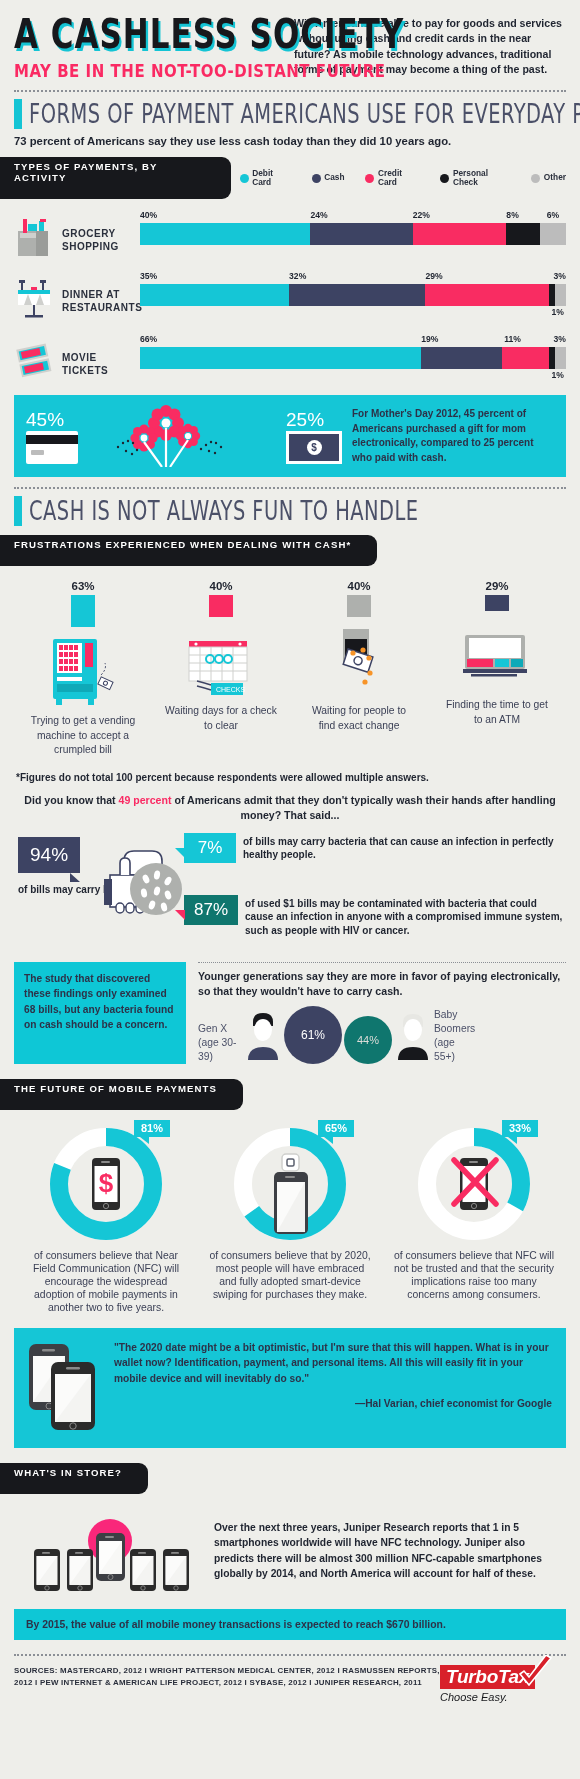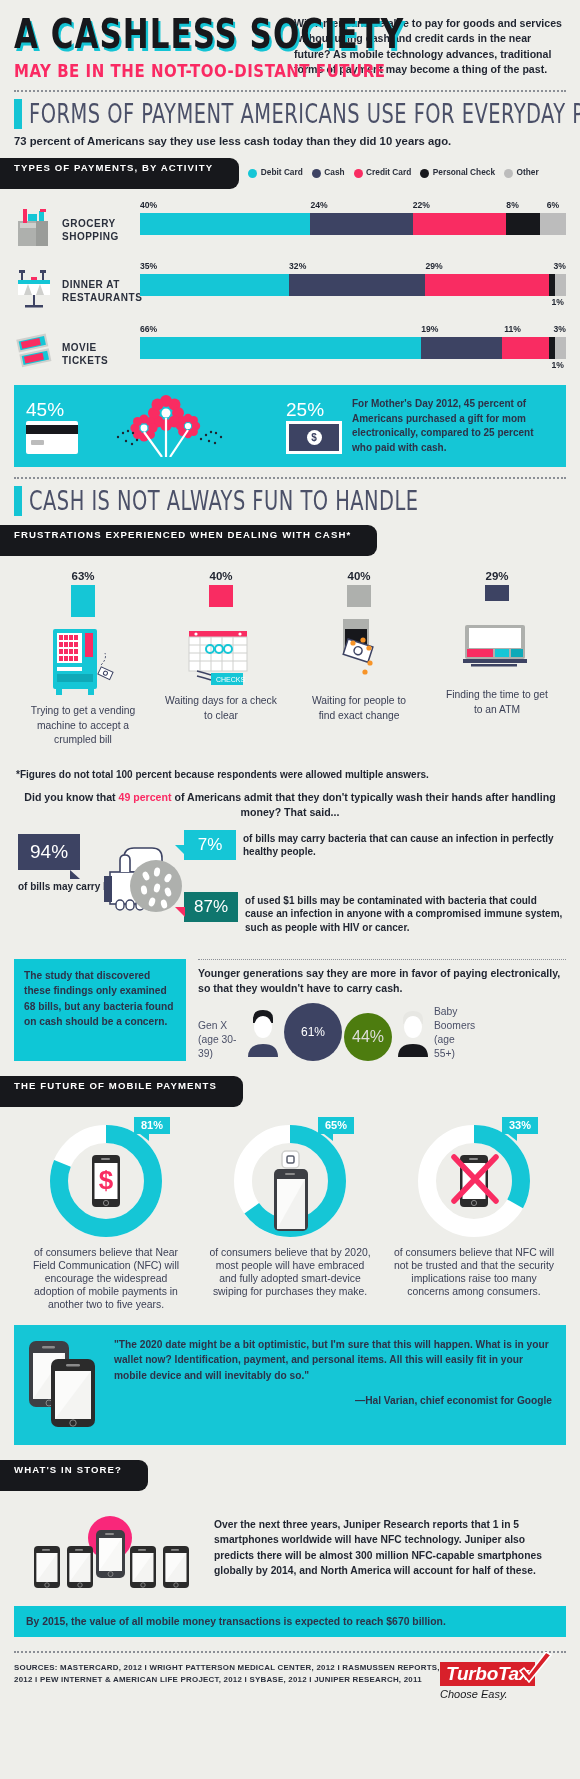--- a/index.html
+++ b/index.html
@@ -94,7 +94,7 @@
 
   
   .legend-row { display: flex; align-items: center; margin-top: 9px; }
-  .legend { display: flex; align-items: center; gap: 9px; margin-left: 9px; }
+  .legend { display: flex; align-items: center; gap: 21px; margin-left: 9px; }
   .leg-item { display: flex; align-items: center; gap: 3.5px; }
   .leg-dot { width: 9px; height: 9px; border-radius: 50%; flex: 0 0 9px; }
   .leg-lbl { font-size: 8.3px; line-height: 9.5px; color: #2a2f3c; font-weight: 600; }

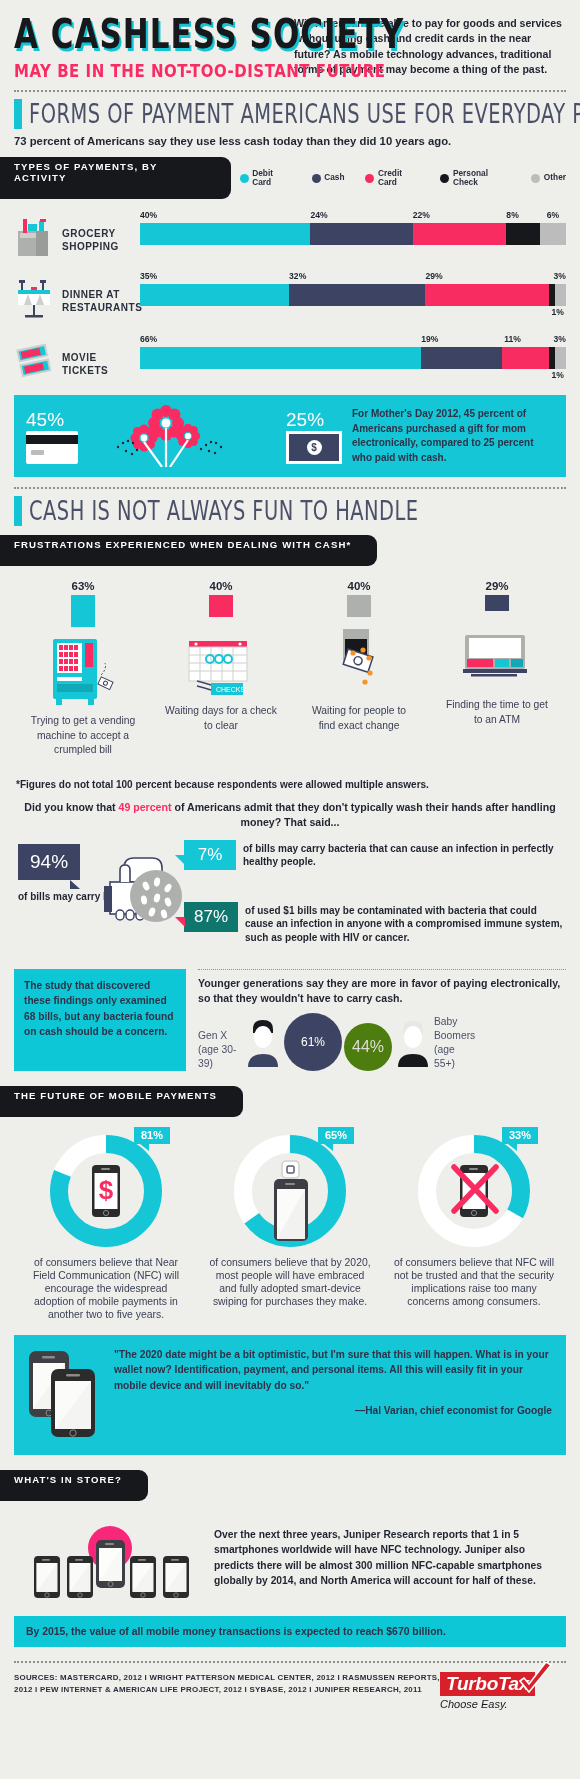--- a/index.html
+++ b/index.html
@@ -175,7 +175,7 @@
   }
   .footnote {
     font-size: 10px; color: #1f2430; font-weight: 600;
-    margin-top: 21px; padding-left: 2px;
+    margin-top: 14px; padding-left: 2px;
   }
 
   

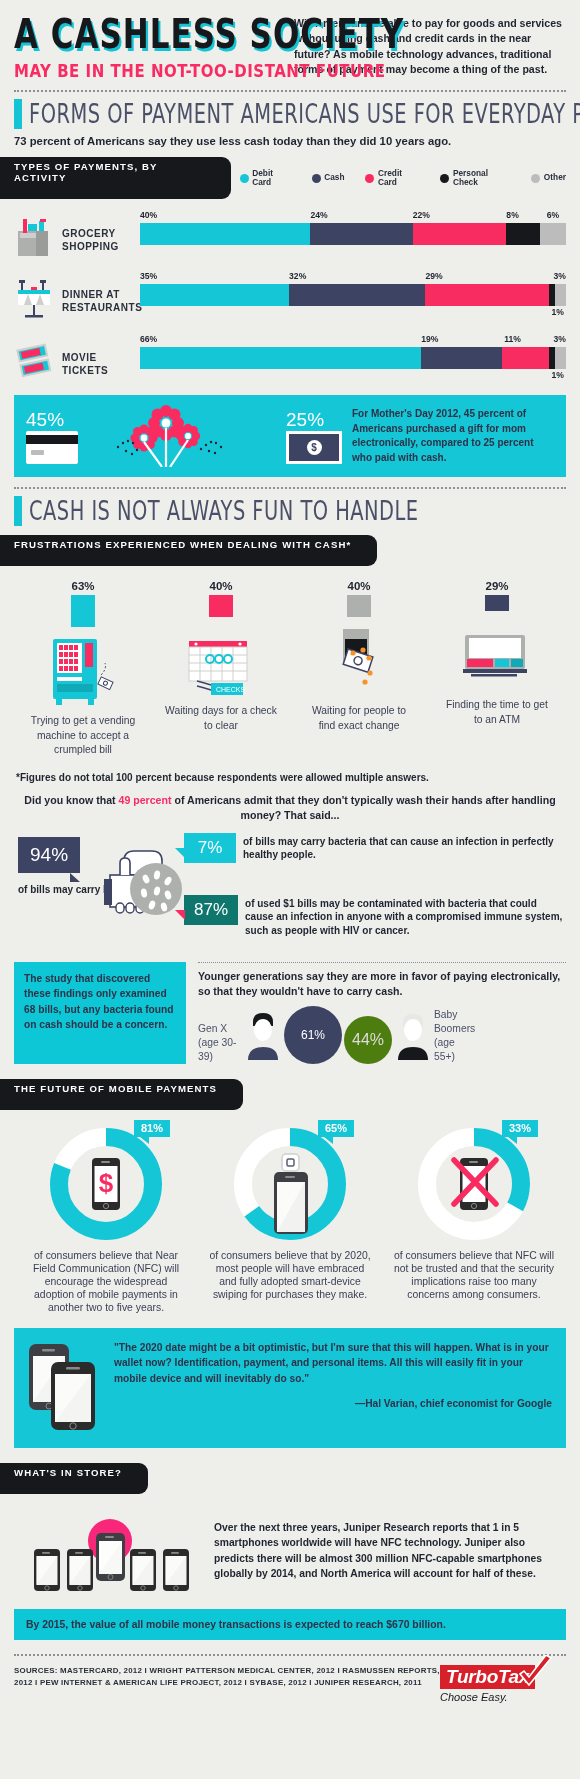--- a/index.html
+++ b/index.html
@@ -233,7 +233,7 @@
     font-size: 12px; font-weight: 400;
   }
   .gen-circ.dark { width: 58px; height: 58px; background: #3d4363; }
-  .gen-circ.grey { width: 48px; height: 48px; background: #4d7c0f; color: #ddddd9; font-size: 16px; }
+  .gen-circ.grey { width: 48px; height: 48px; background: #0f766e; color: #ddddd9; font-size: 11px; }
   .person { width: 38px; }
 
   

